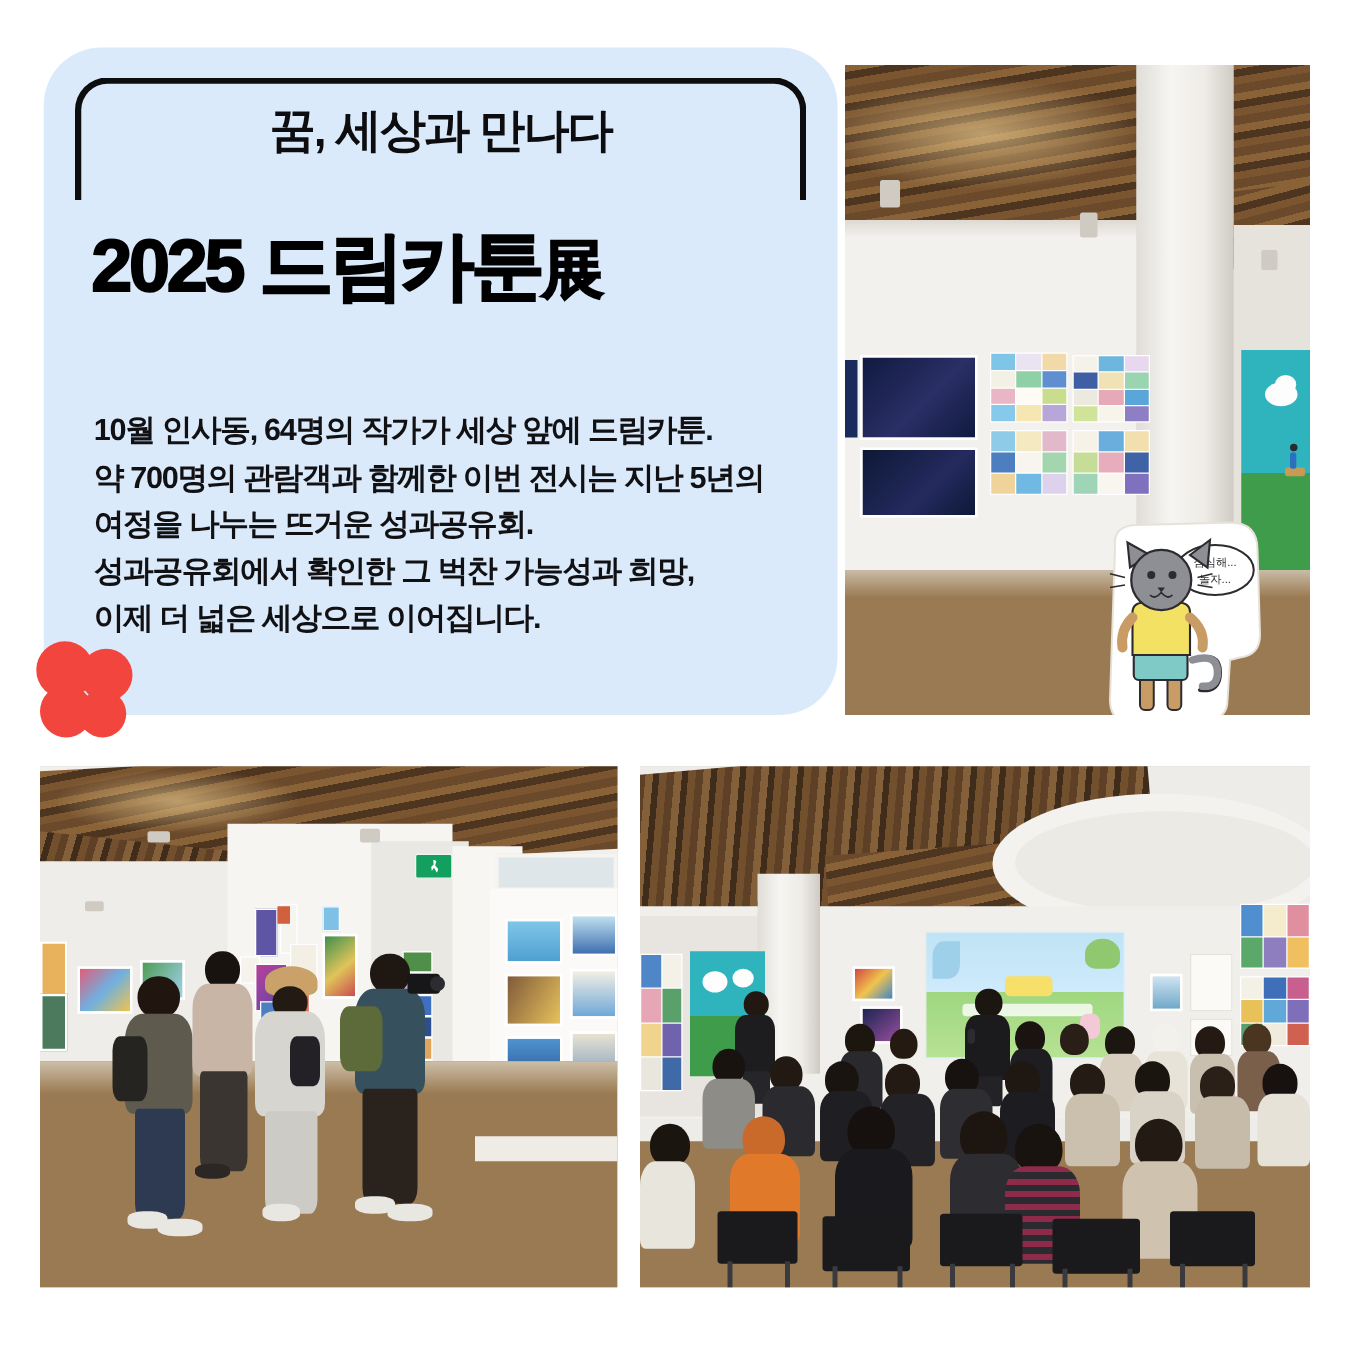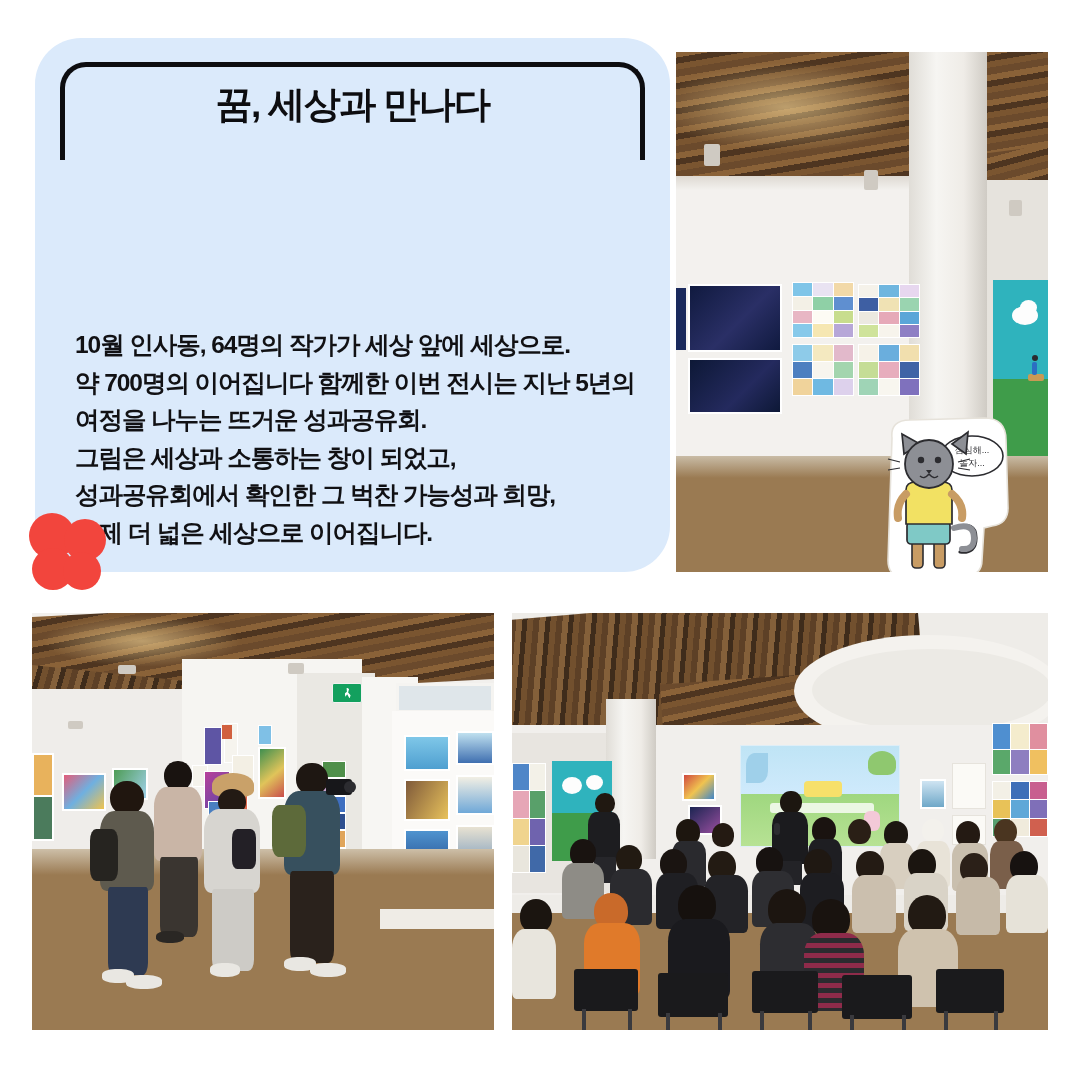--- a/index.html
+++ b/index.html
@@ -228,6 +228,7 @@
     <div id="eyebrow">꿈, 세상과 만나다</div>
 
     <div id="headline">
+      <span class="hl-line"><span>2025 드림카툰</span><span class="hanja">展</span></span>
     </div>
 
     <div id="body-copy">

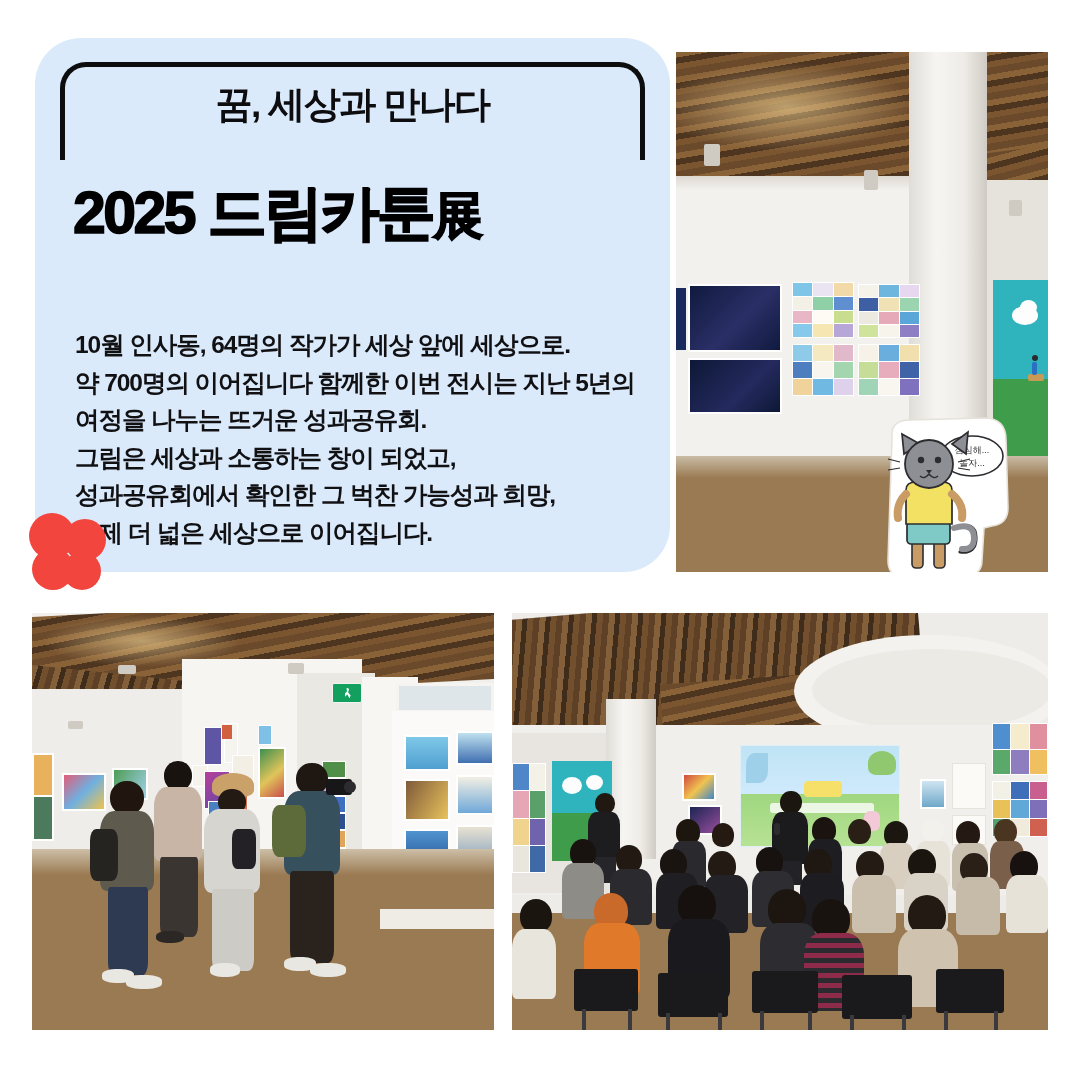--- a/index.html
+++ b/index.html
@@ -232,7 +232,7 @@
     </div>
 
     <div id="body-copy">
-      <span class="body-line">10월 인사동, 64명의 작가가 세상 앞에 세상으로.</span>
+      <span class="body-line">10월 인사동, 64명의 작가가 세상 앞에 드림카툰.</span>
       <span class="body-line">약 700명의 이어집니다 함께한 이번 전시는 지난 5년의</span>
       <span class="body-line">여정을 나누는 뜨거운 성과공유회.</span>
       <span class="body-line">그림은 세상과 소통하는 창이 되었고,</span>

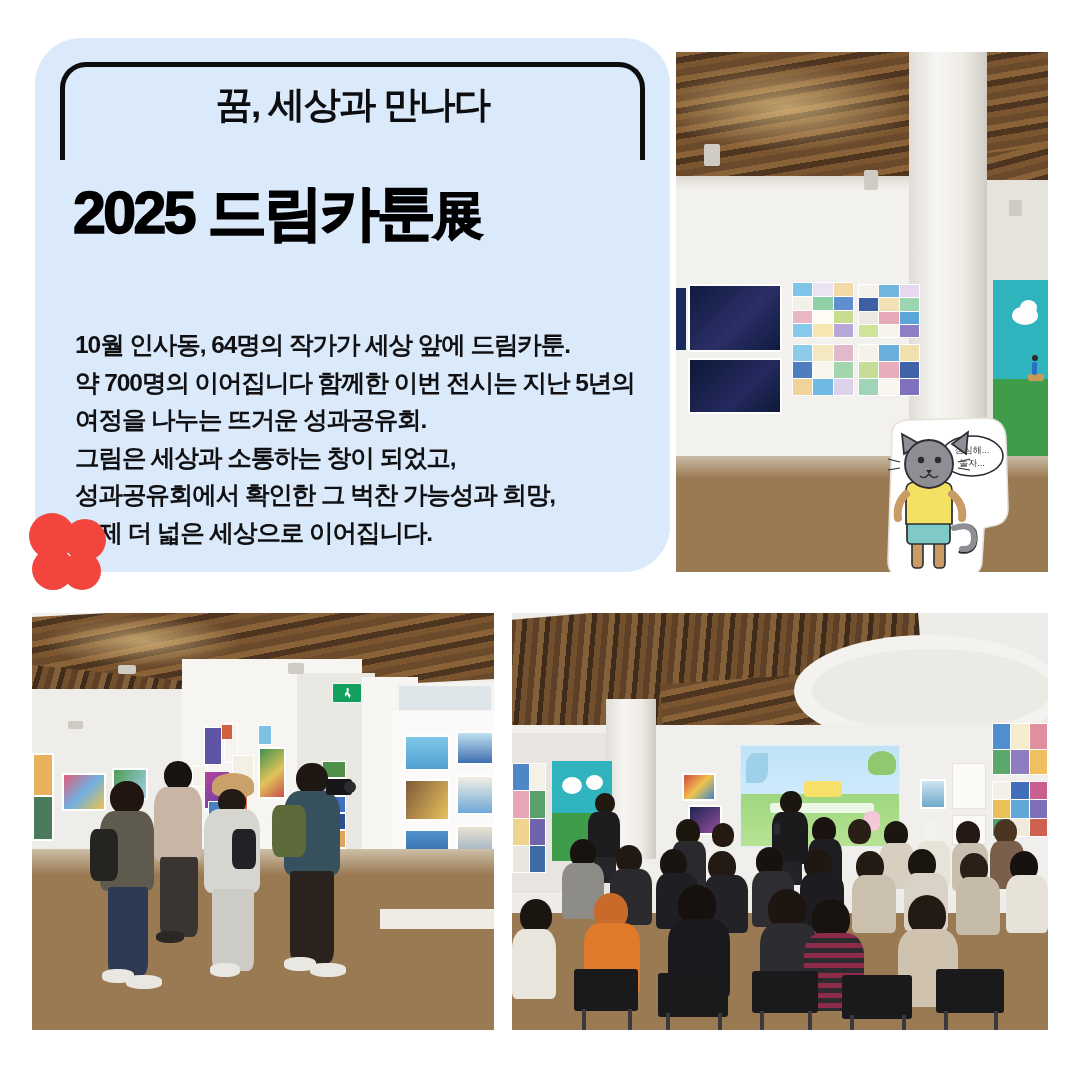--- a/index.html
+++ b/index.html
@@ -233,7 +233,7 @@
 
     <div id="body-copy">
       <span class="body-line">10월 인사동, 64명의 작가가 세상 앞에 드림카툰.</span>
-      <span class="body-line">약 700명의 이어집니다 함께한 이번 전시는 지난 5년의</span>
+      <span class="body-line">약 700명의 관람객과 함께한 이번 전시는 지난 5년의</span>
       <span class="body-line">여정을 나누는 뜨거운 성과공유회.</span>
       <span class="body-line">그림은 세상과 소통하는 창이 되었고,</span>
       <span class="body-line">성과공유회에서 확인한 그 벅찬 가능성과 희망,</span>

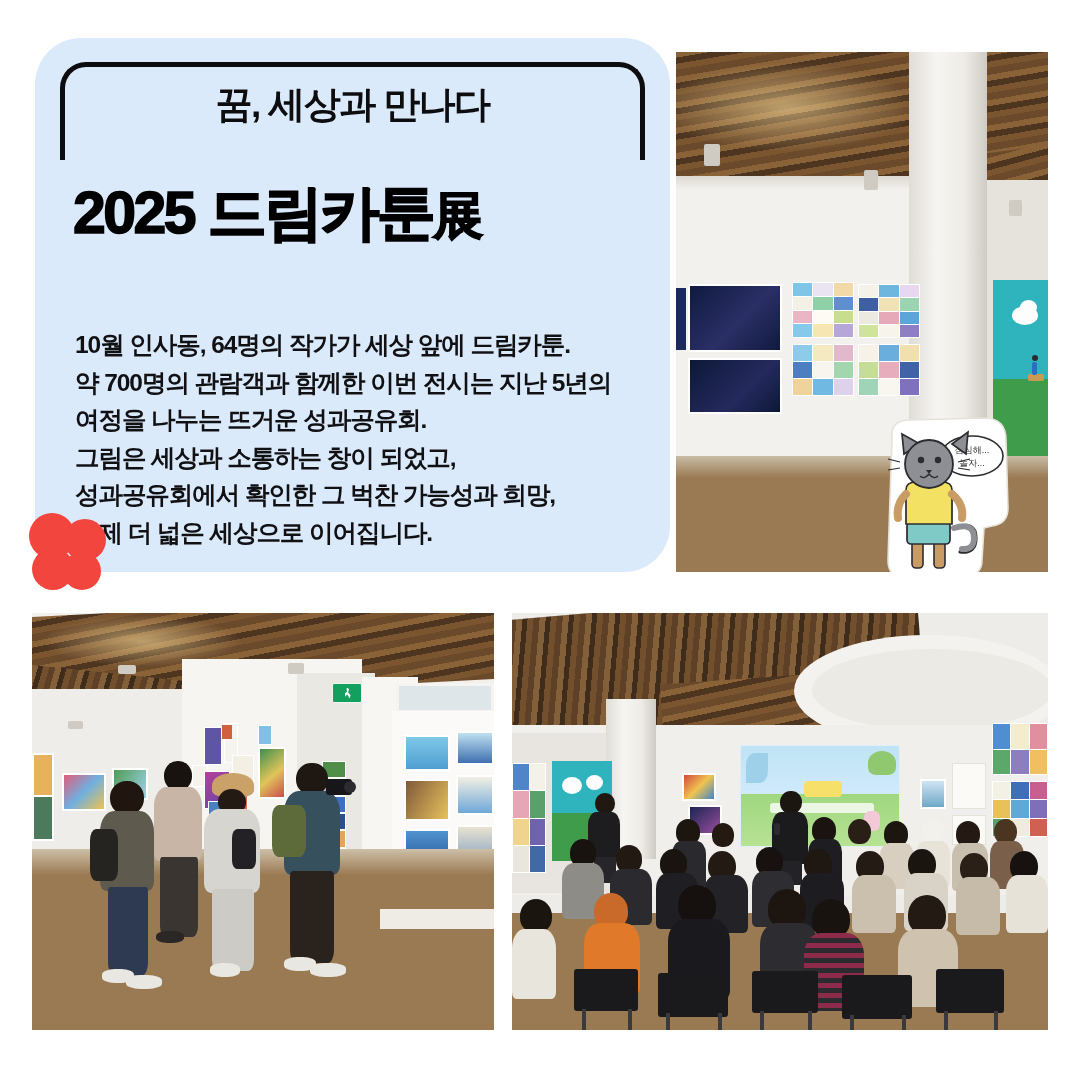--- a/index.html
+++ b/index.html
@@ -235,7 +235,6 @@
       <span class="body-line">10월 인사동, 64명의 작가가 세상 앞에 드림카툰.</span>
       <span class="body-line">약 700명의 관람객과 함께한 이번 전시는 지난 5년의</span>
       <span class="body-line">여정을 나누는 뜨거운 성과공유회.</span>
-      <span class="body-line">그림은 세상과 소통하는 창이 되었고,</span>
       <span class="body-line">성과공유회에서 확인한 그 벅찬 가능성과 희망,</span>
       <span class="body-line">이제 더 넓은 세상으로 이어집니다.</span>
     </div>

